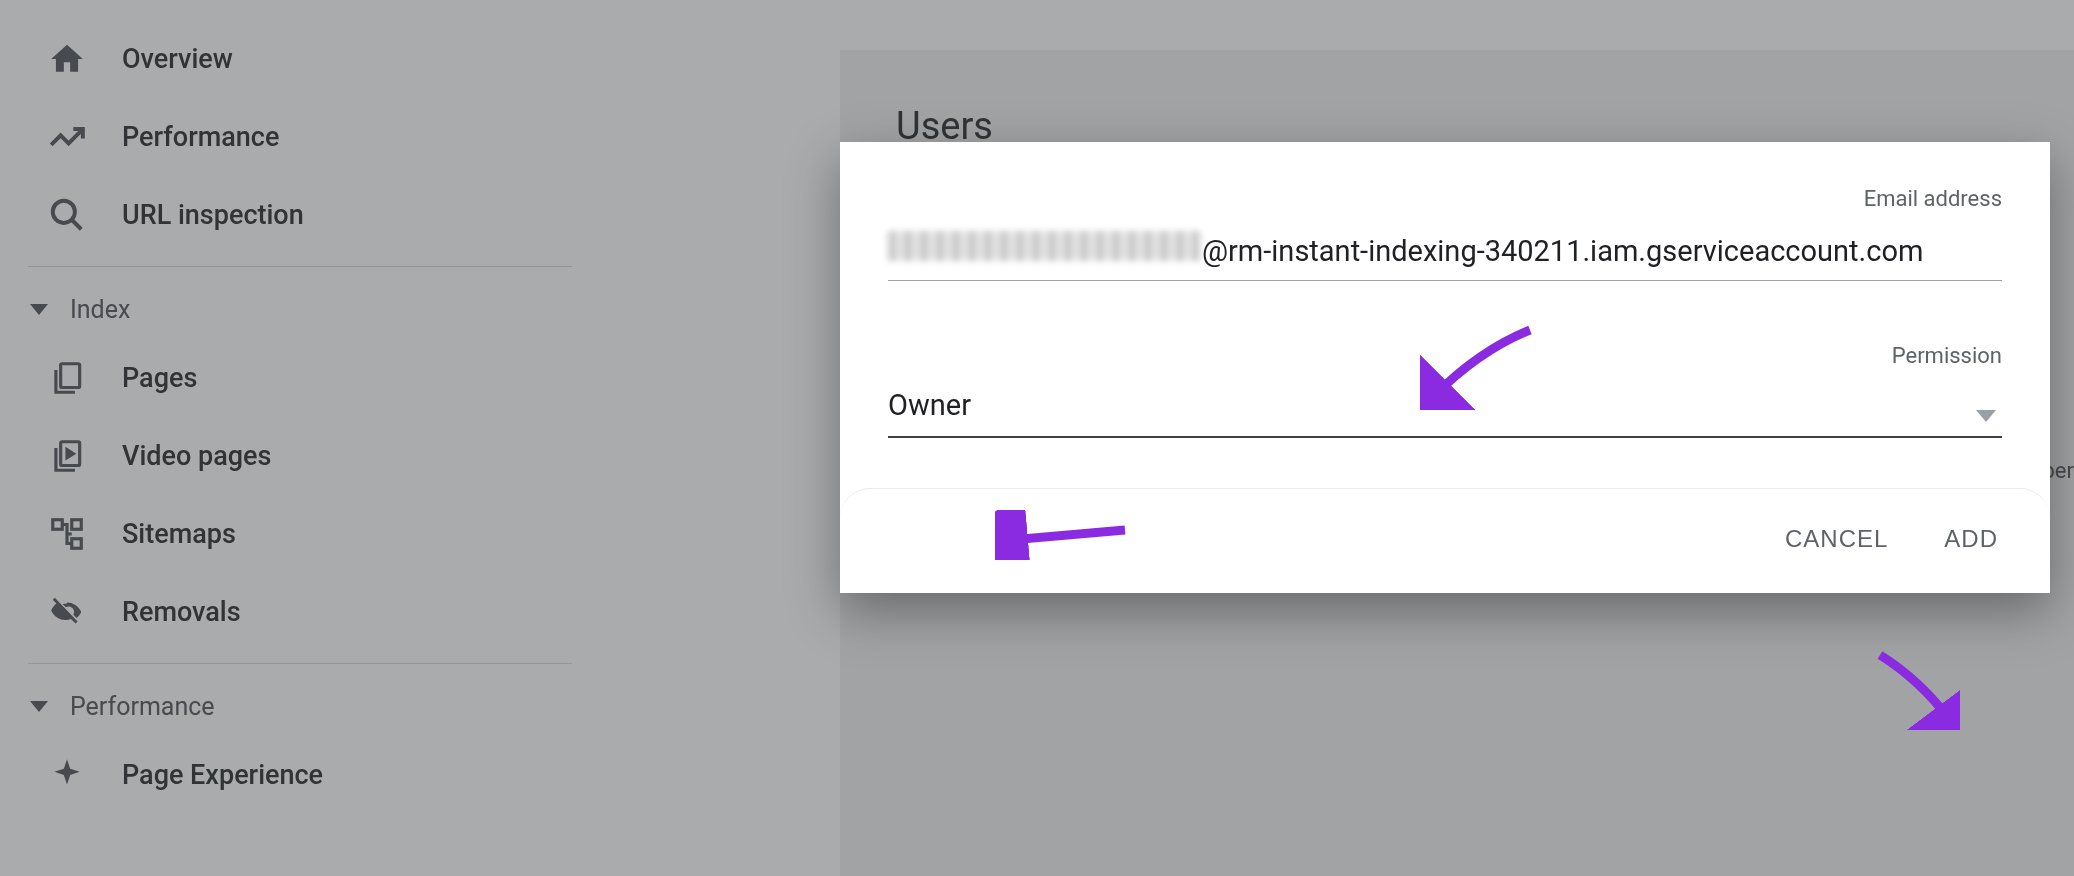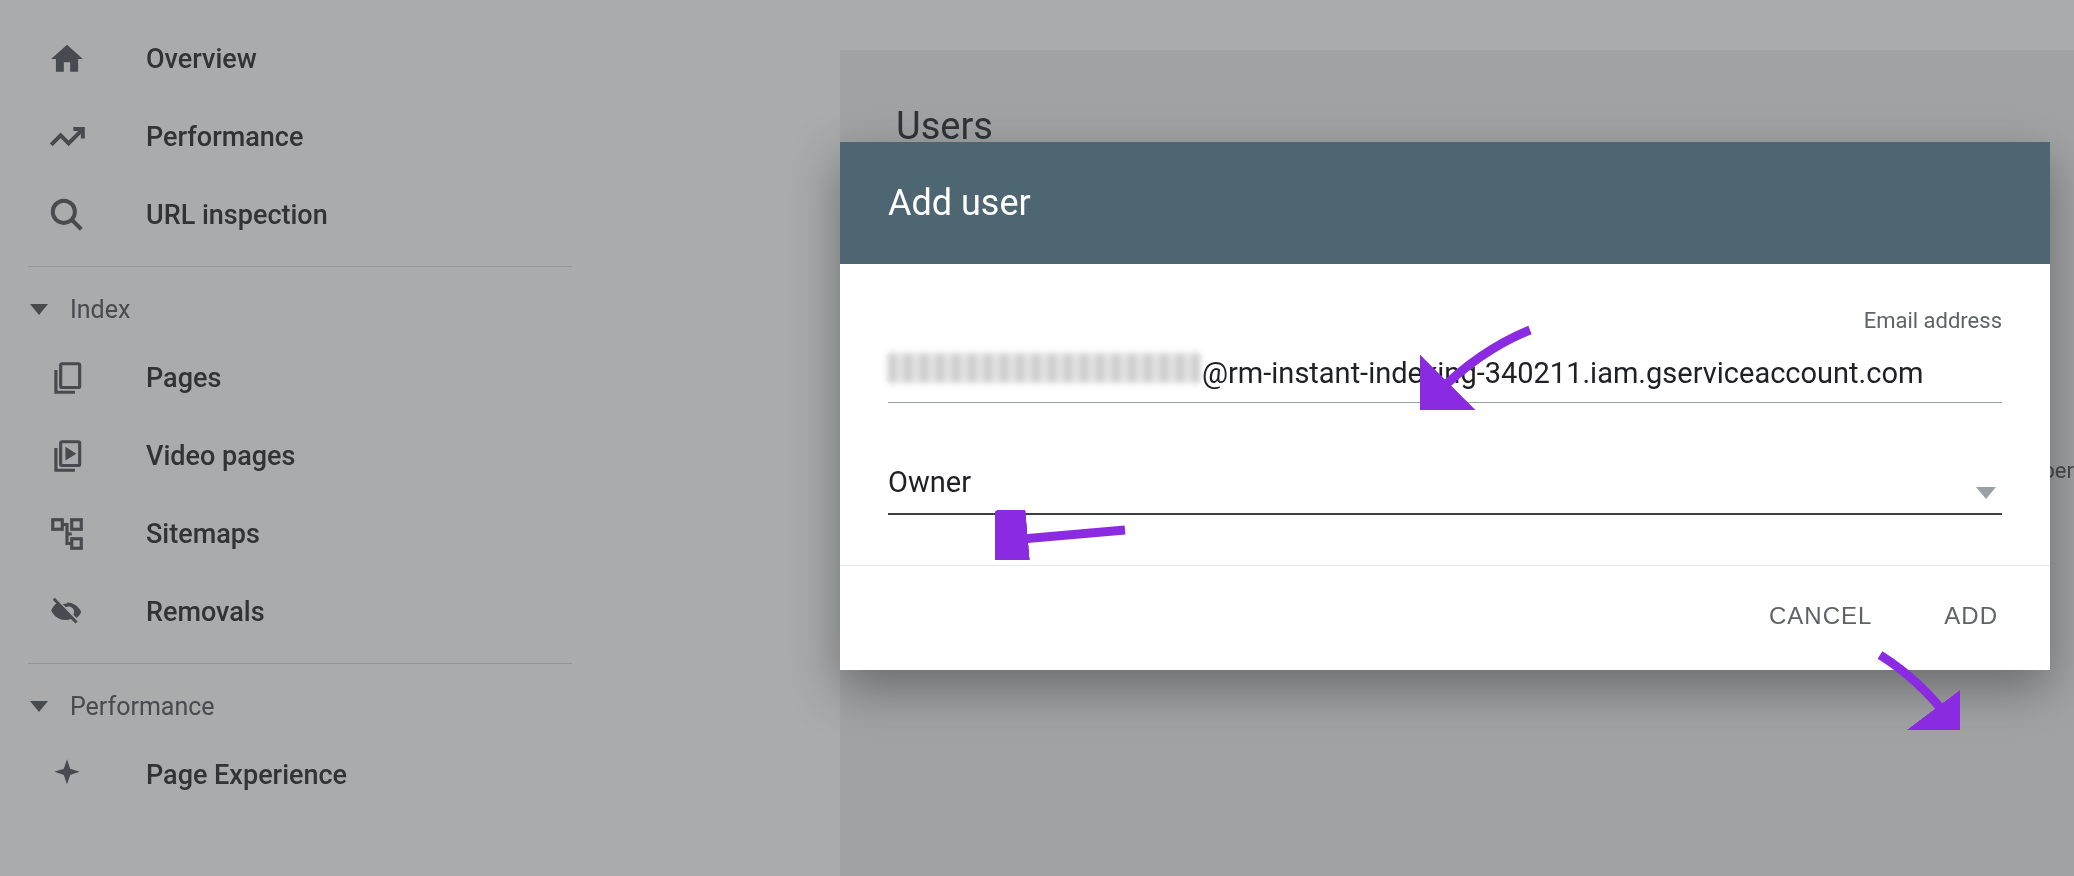--- a/index.html
+++ b/index.html
@@ -30,7 +30,6 @@
     padding-left: 48px;
     cursor: pointer;
     color: #3c4043;
-    gap: 24px;
   }
   .nav-icon {
     width: 38px;

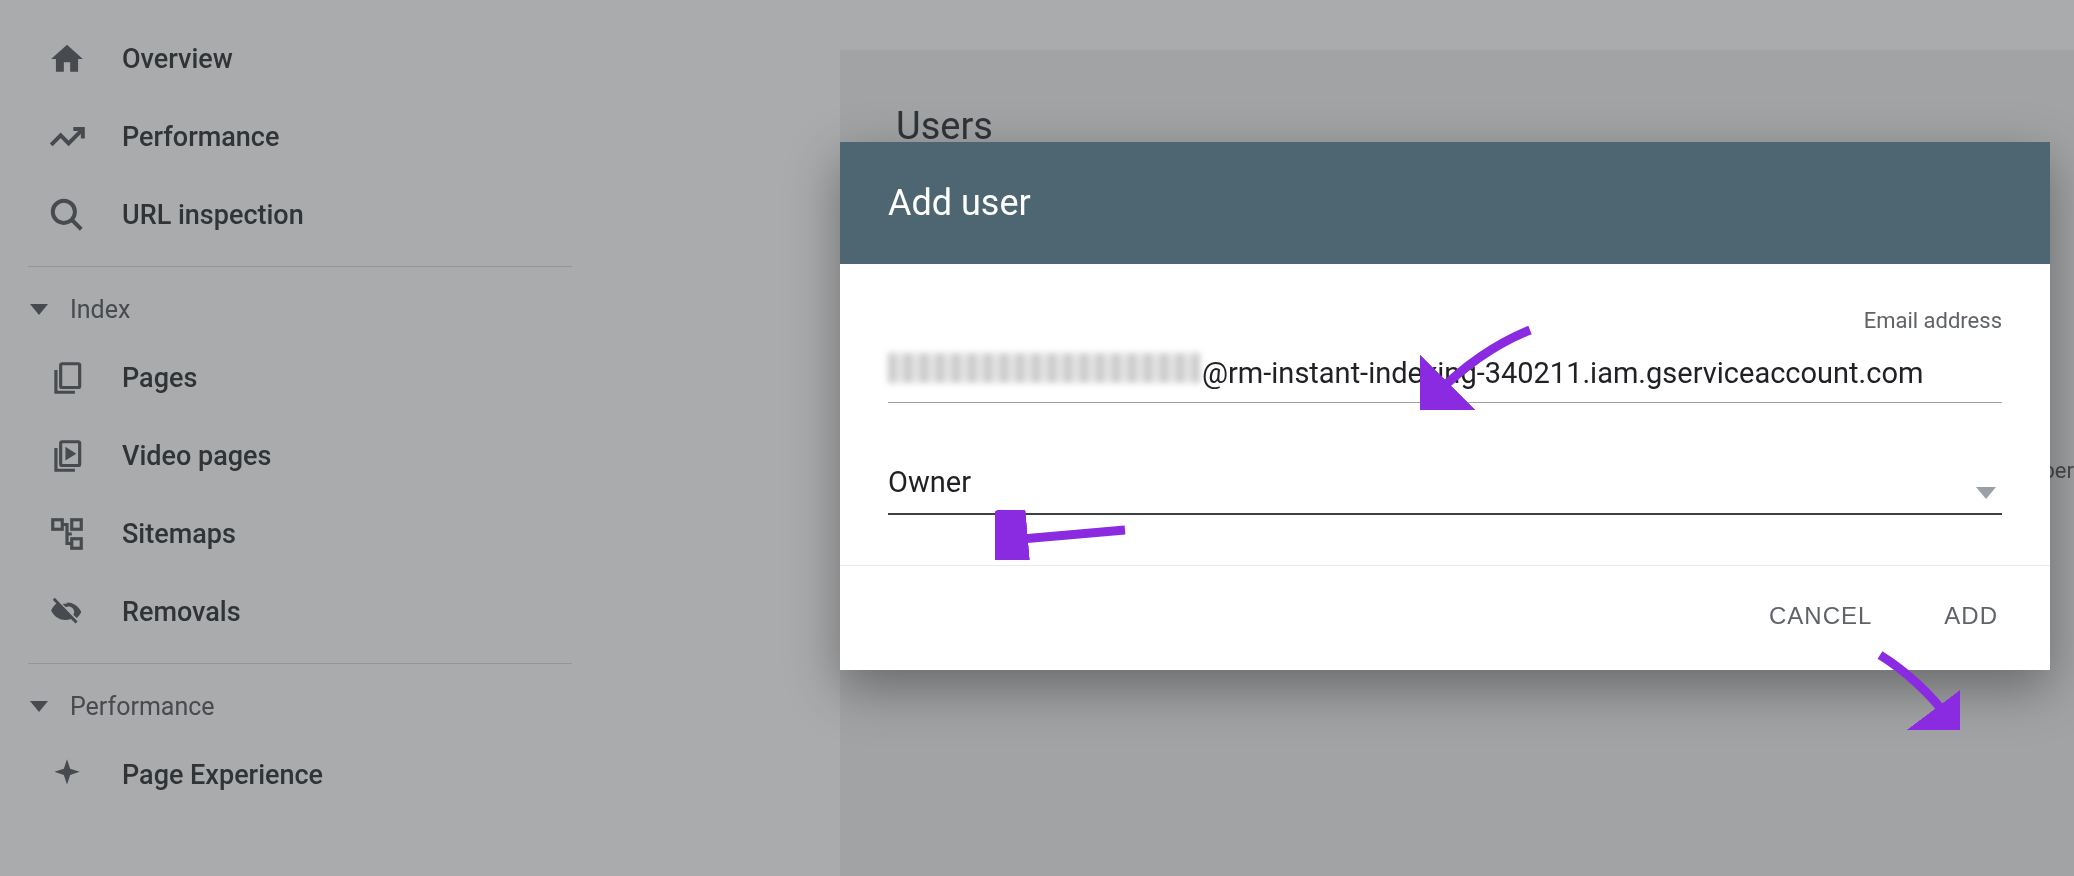--- a/index.html
+++ b/index.html
@@ -309,9 +309,6 @@
 <div class="overlay"></div>
 
 <div class="modal">
-  <div class="modal-header">
-    <h3 class="modal-title">Add user</h3>
-  </div>
   <div class="modal-body">
     <div class="field-label">Email address</div>
     <div class="email-field">

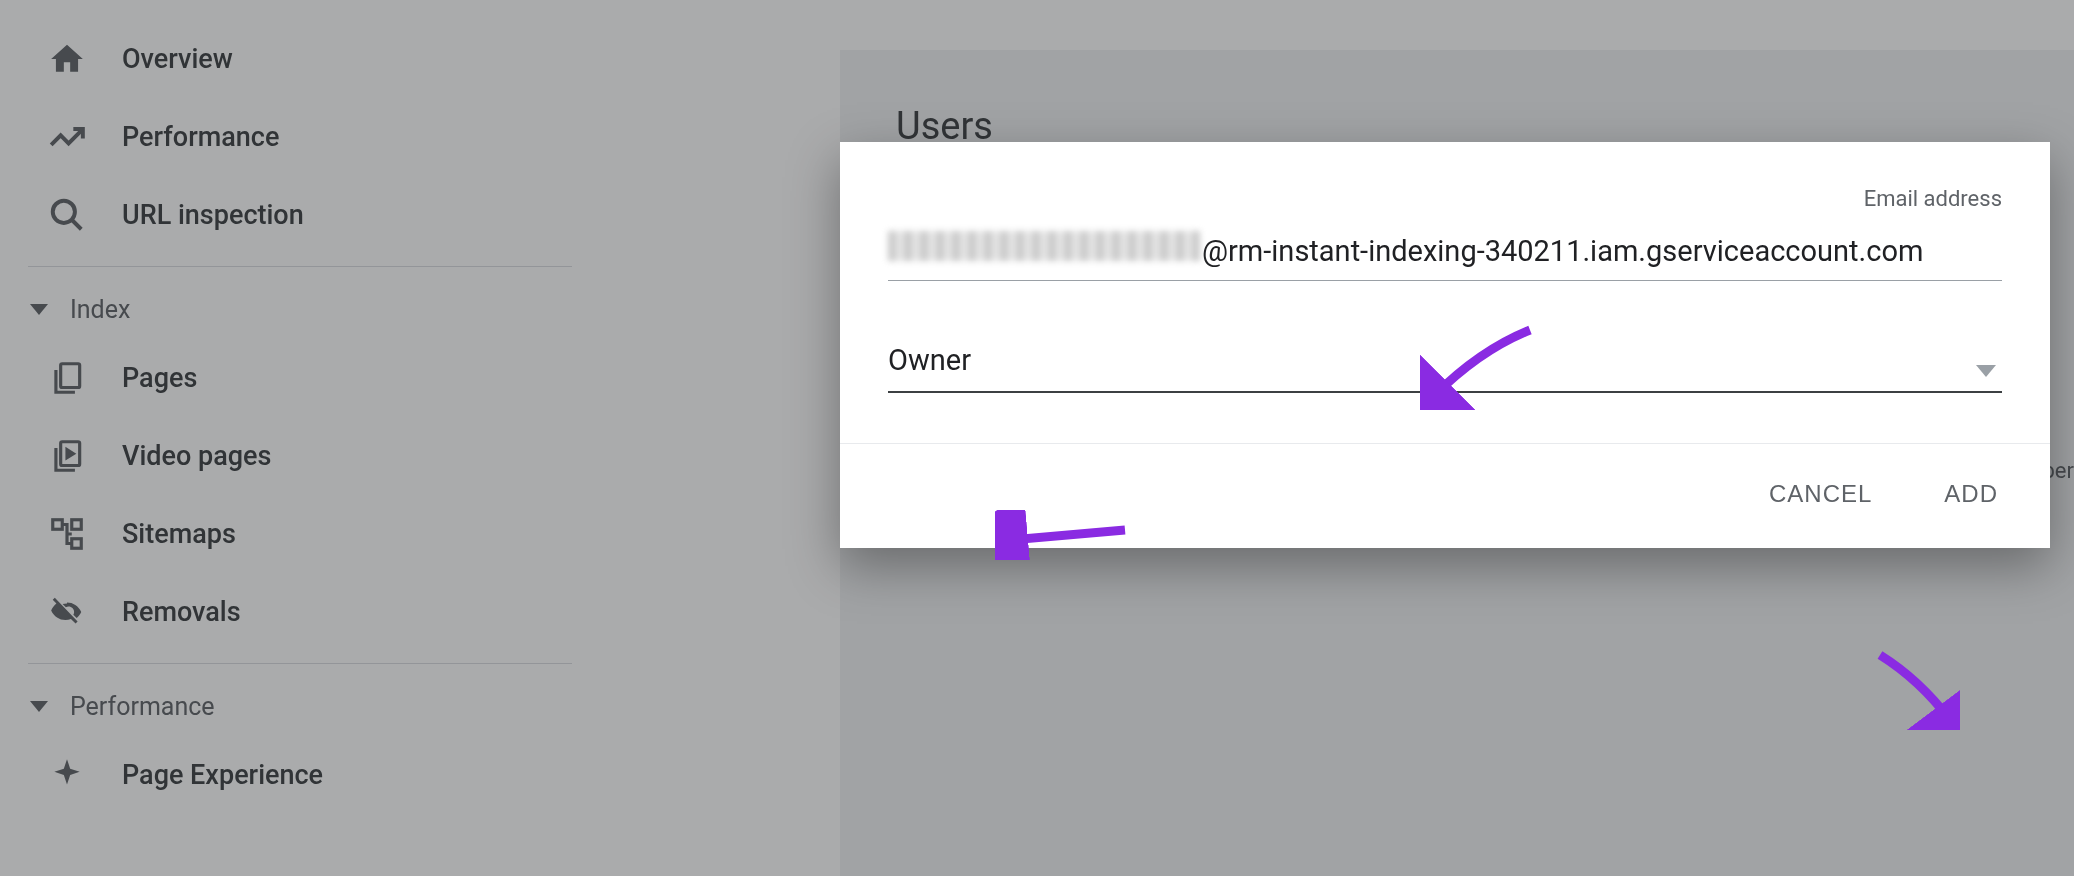--- a/index.html
+++ b/index.html
@@ -315,6 +315,7 @@
       <span class="email-redact"></span>
       <span class="email-domain">@rm-instant-indexing-340211.iam.gserviceaccount.com</span>
     </div>
+    <div class="field-label">Permission</div>
     <div class="select-field">
       <span class="select-value">Owner</span>
       <span class="select-caret"></span>

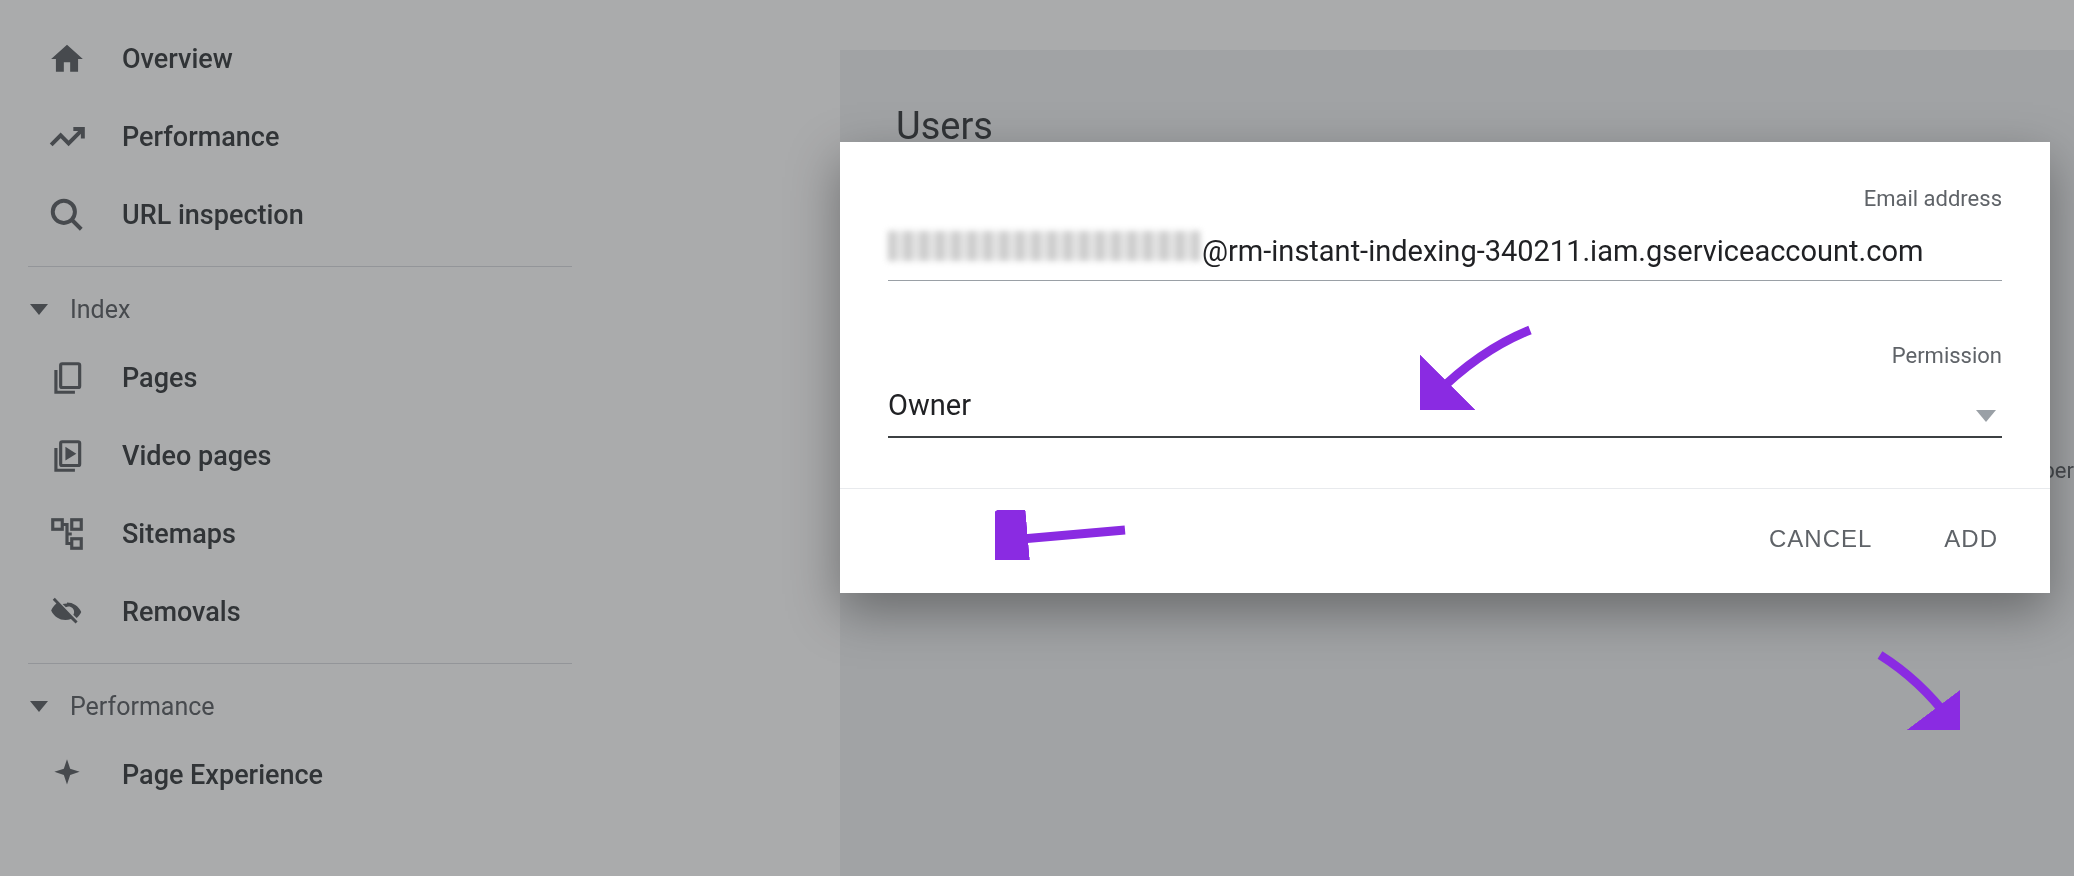--- a/index.html
+++ b/index.html
@@ -178,7 +178,8 @@
     padding: 28px 48px 32px;
     display: flex;
     justify-content: flex-end;
-    gap: 64px;
+    gap: 48px;
+    border-radius: 30px;
   }
   .btn-flat {
     background: none;

